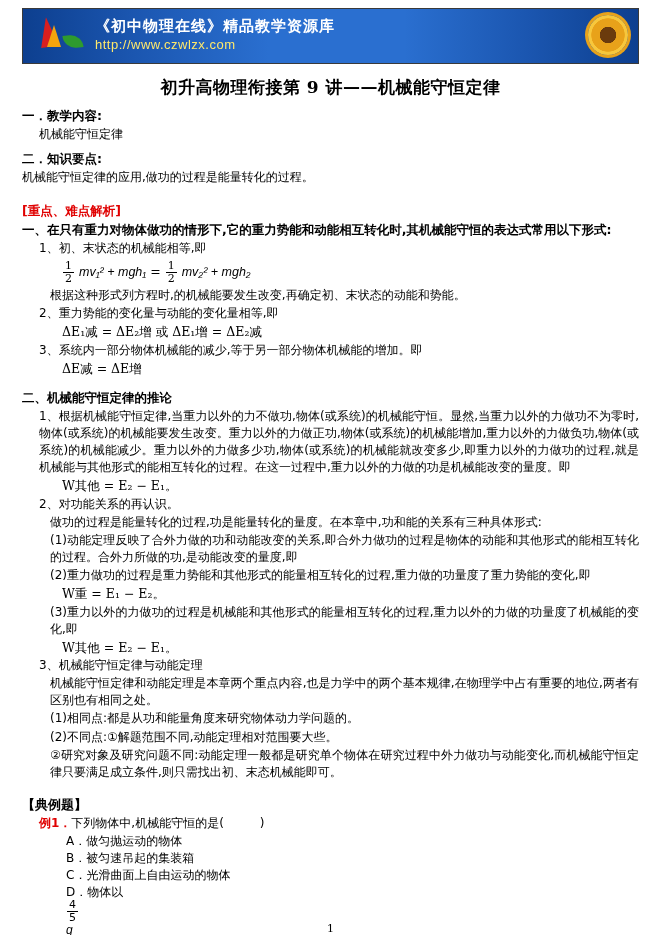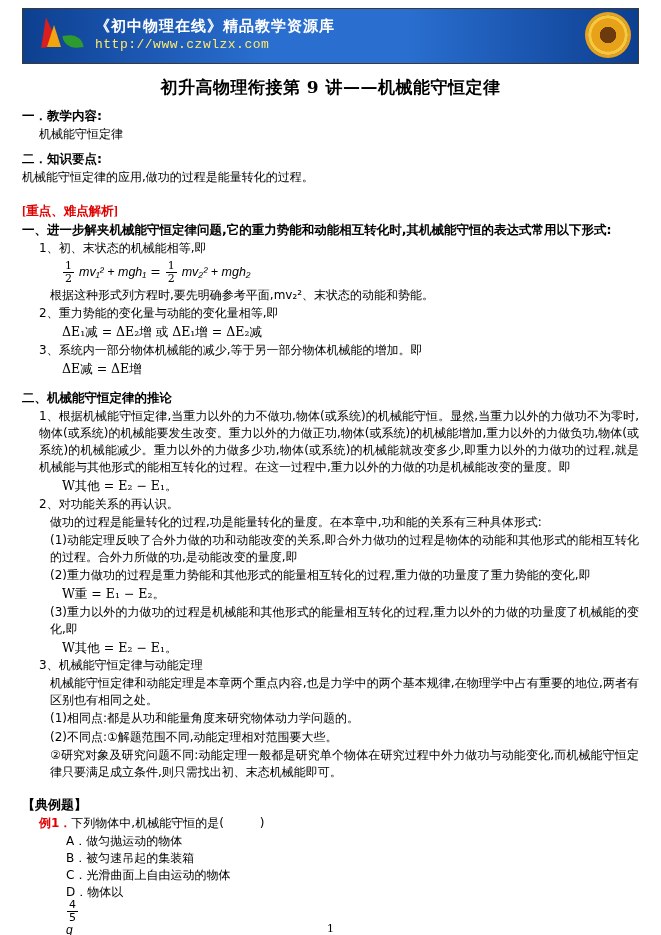--- a/index.html
+++ b/index.html
@@ -84,7 +84,7 @@
     letter-spacing: 1px;
   }
   .banner-url {
-    font-family: Liberation Mono, monospace;
+    font-family: Liberation Sans, sans-serif;
     font-size: 13px;
     color: #ffe96b;
     letter-spacing: 0.5px;

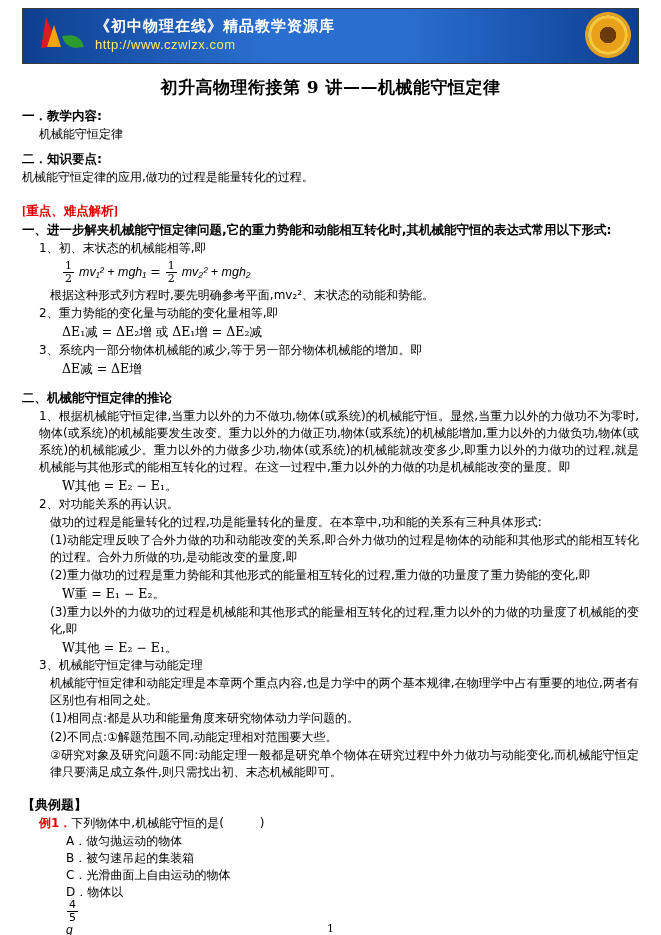--- a/index.html
+++ b/index.html
@@ -148,7 +148,6 @@
     font-weight: bold;
     font-size: 12.5px;
     margin: 7px 0 2px 0;
-    font-family: Liberation Serif, serif;
   }
   .gap-s { height: 5px; }
   .gap-m { height: 9px; }

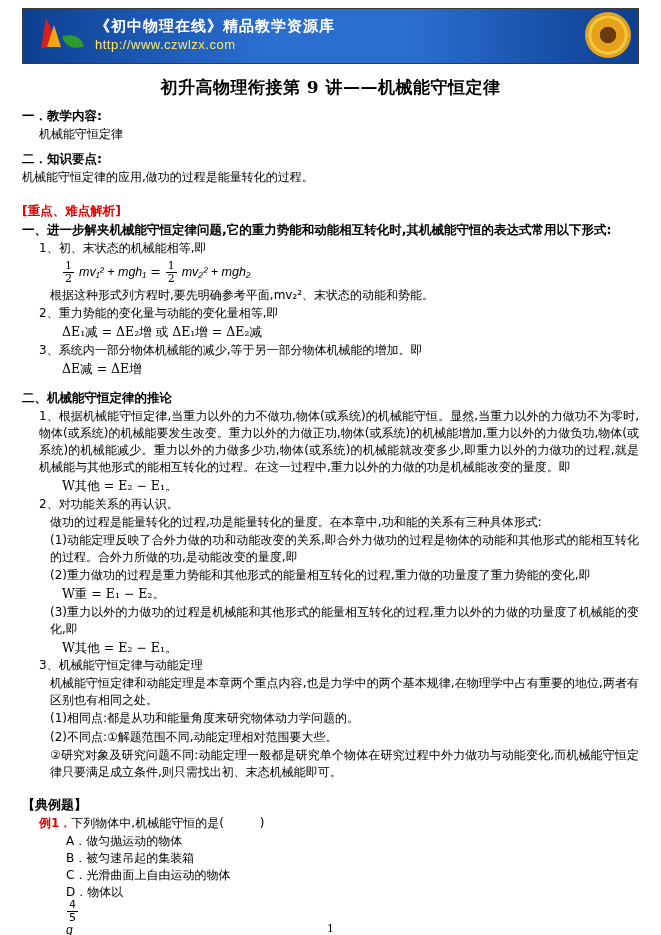--- a/index.html
+++ b/index.html
@@ -232,7 +232,7 @@
 
   <div class="redblock">[重点、难点解析]</div>
 
-  <div class="sec">一、进一步解夹机械能守恒定律问题,它的重力势能和动能相互转化时,其机械能守恒的表达式常用以下形式:</div>
+  <div class="sec">一、在只有重力对物体做功的情形下,它的重力势能和动能相互转化时,其机械能守恒的表达式常用以下形式:</div>
 
   <div class="p indent1">1、初、末状态的机械能相等,即</div>
 

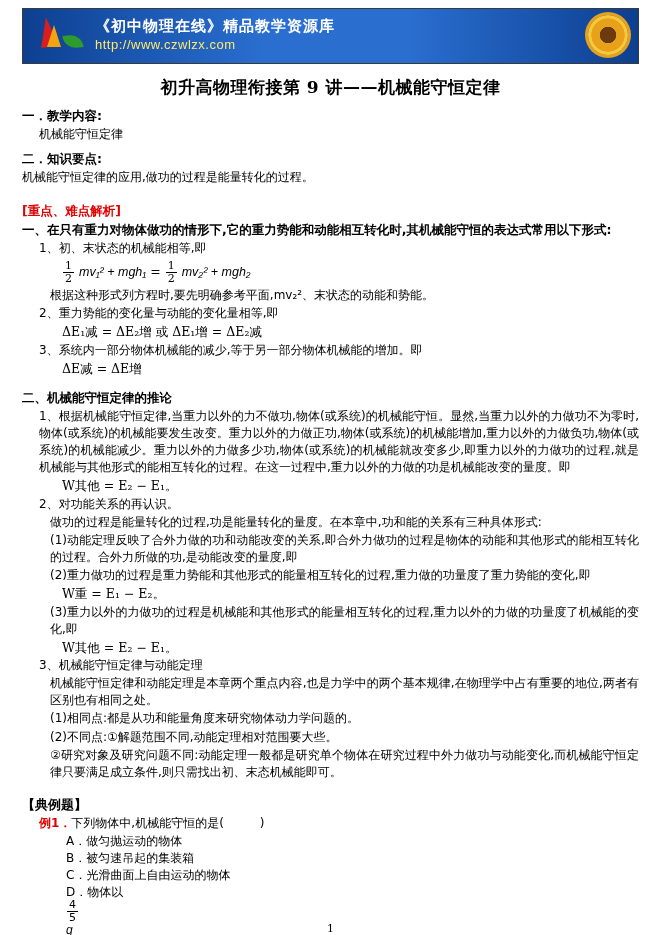--- a/index.html
+++ b/index.html
@@ -250,7 +250,7 @@
     <span class="ital">mv₂² + mgh₂</span>
   </div>
 
-  <div class="p indent2">根据这种形式列方程时,要先明确参考平面,mv₂²、末状态的动能和势能。</div>
+  <div class="p indent2">根据这种形式列方程时,的机械能要发生改变,再确定初、末状态的动能和势能。</div>
   <div class="p indent1">2、重力势能的变化量与动能的变化量相等,即</div>
   <div class="formula">ΔE₁减 = ΔE₂增 或 ΔE₁增 = ΔE₂减</div>
   <div class="p indent1">3、系统内一部分物体机械能的减少,等于另一部分物体机械能的增加。即</div>

